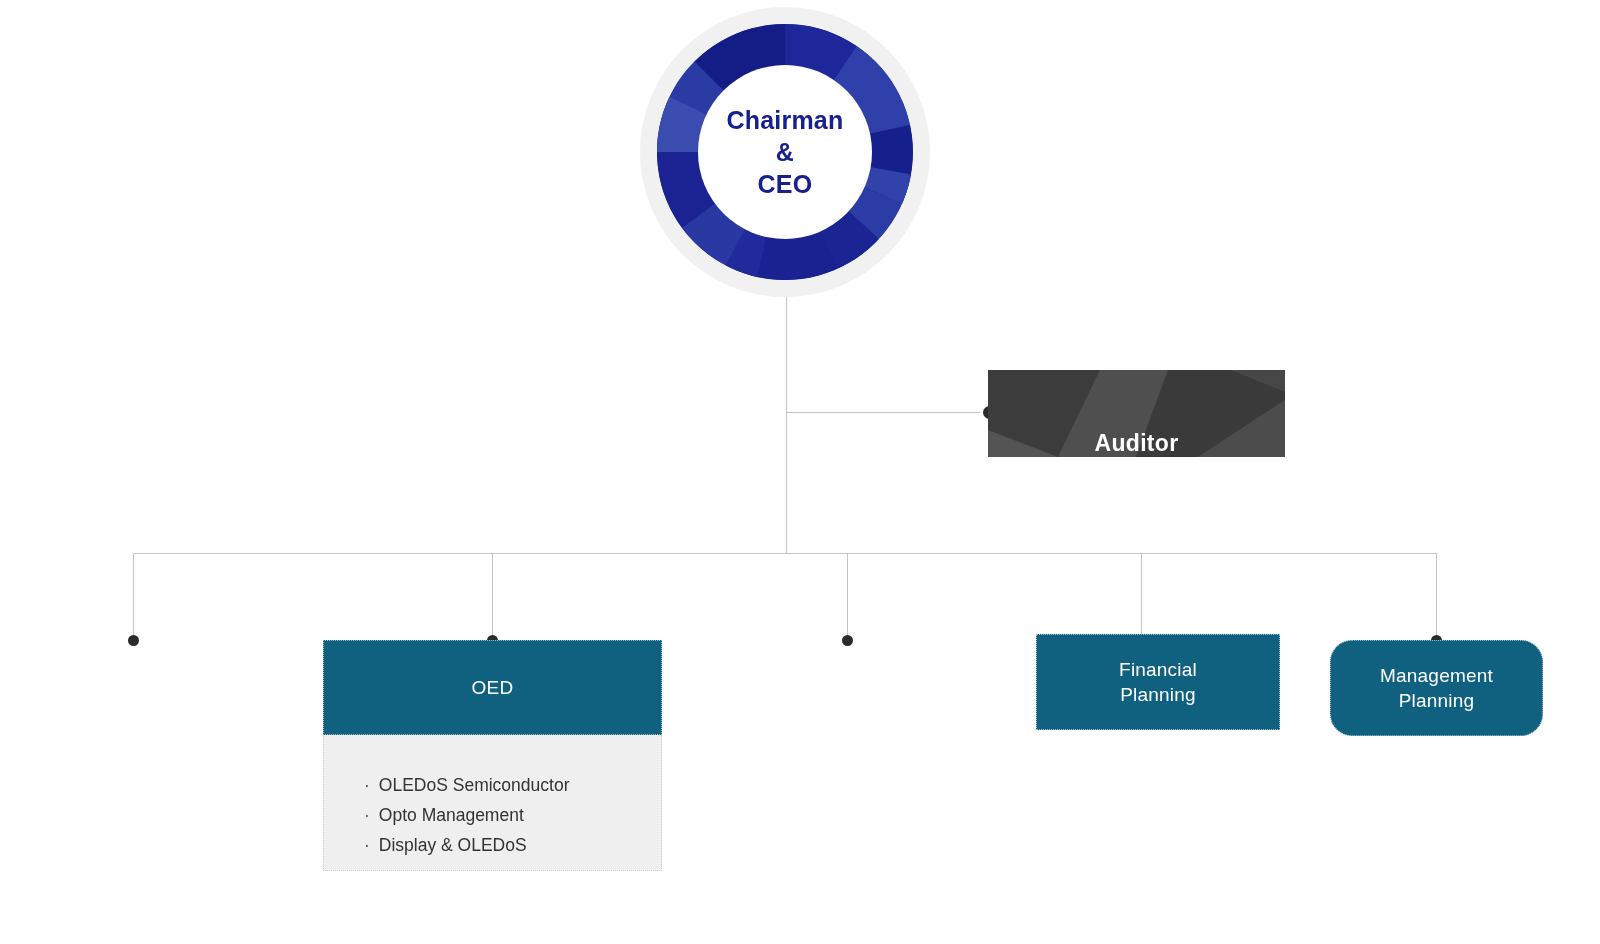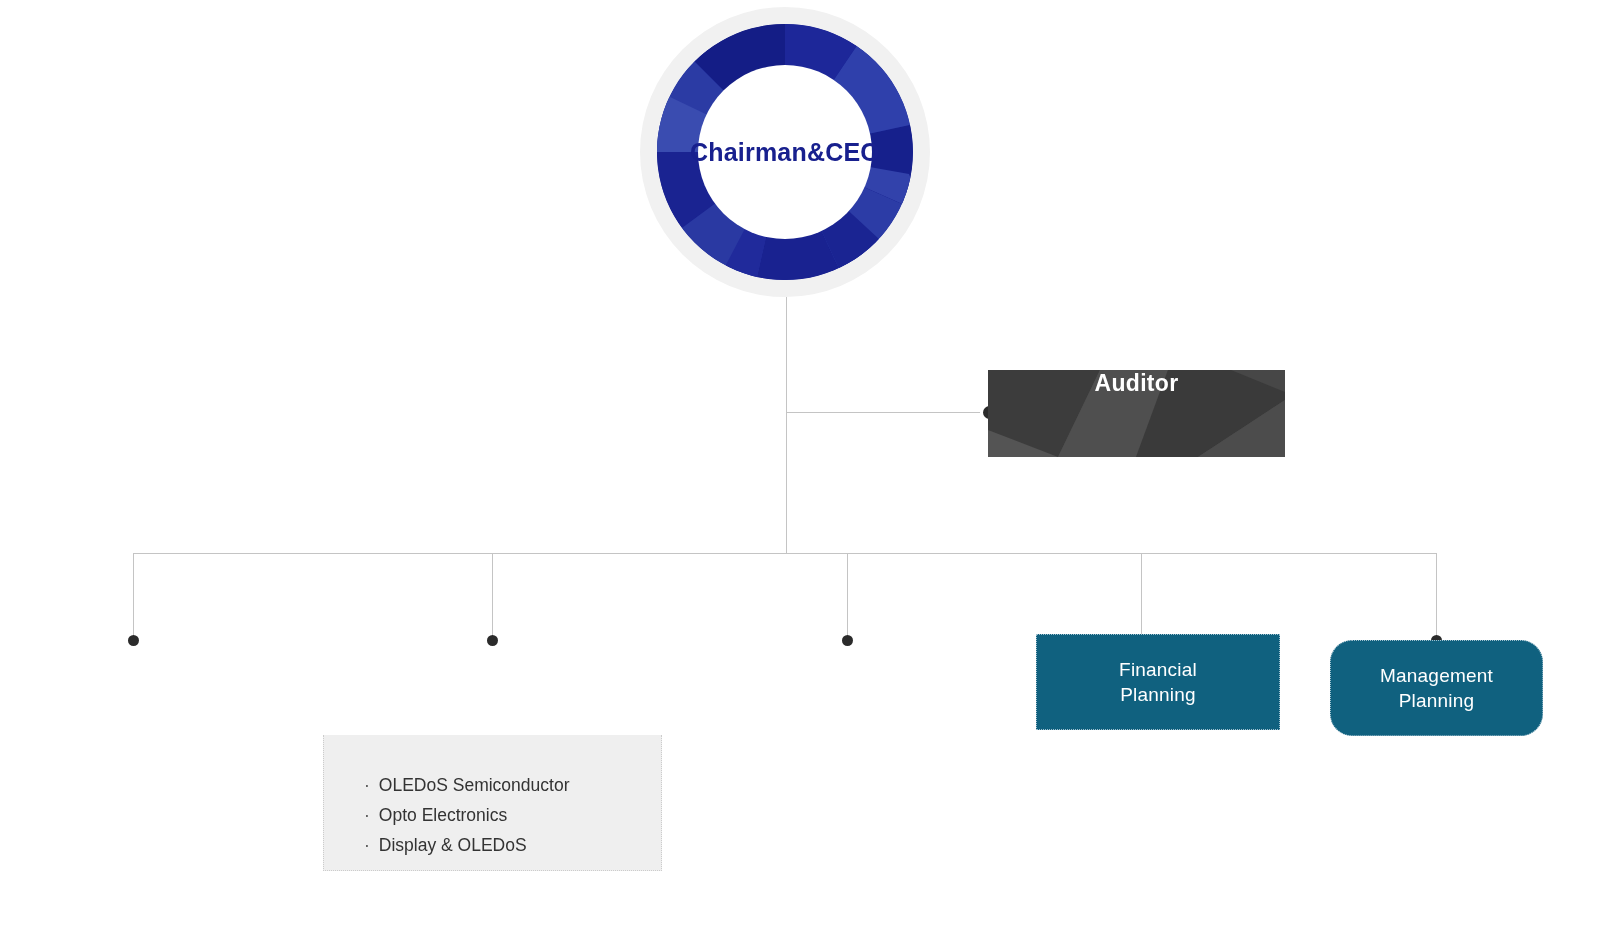--- a/index.html
+++ b/index.html
@@ -55,7 +55,7 @@
     width:174px; height:174px;
     border-radius:50%;
     background:#ffffff;
-    display:flex; flex-direction:row;
+    display:flex; flex-direction:column;
     align-items:center; justify-content:center;
     z-index:3;
   }

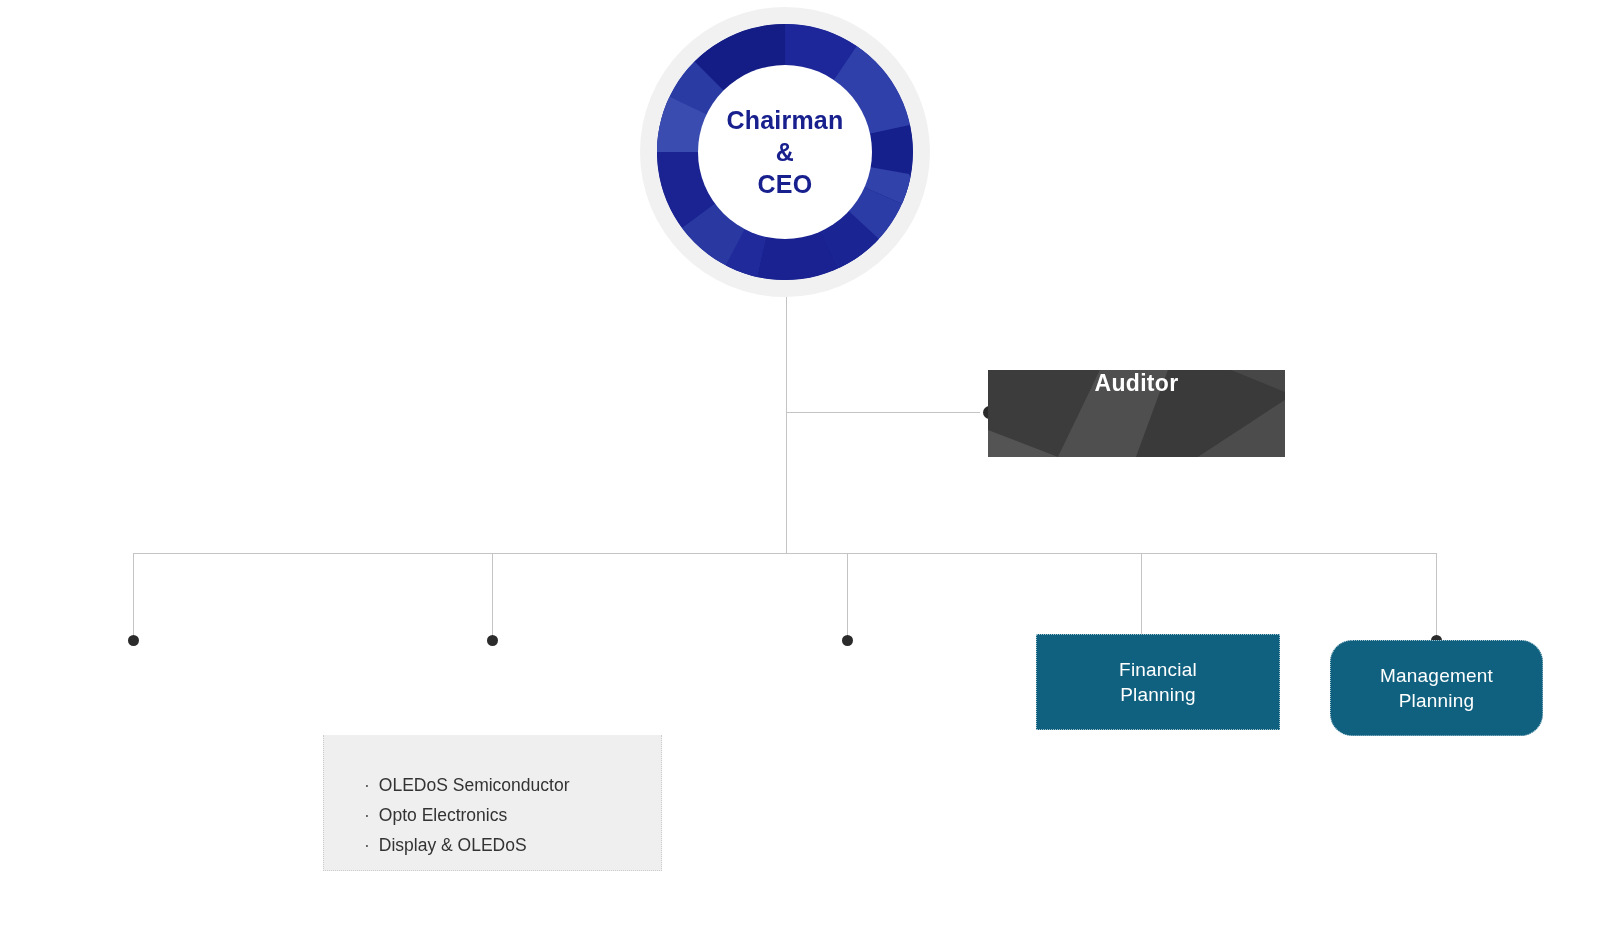--- a/index.html
+++ b/index.html
@@ -74,7 +74,7 @@
     left:988px; top:370px;
     width:297px; height:87px;
     overflow:hidden;
-    display:flex; align-items:flex-start; justify-content:center;
+    display:flex; align-items:flex-end; justify-content:center;
   }
   #auditor-box svg.facets { position:absolute; inset:0; width:100%; height:100%; }
   .auditor-label {

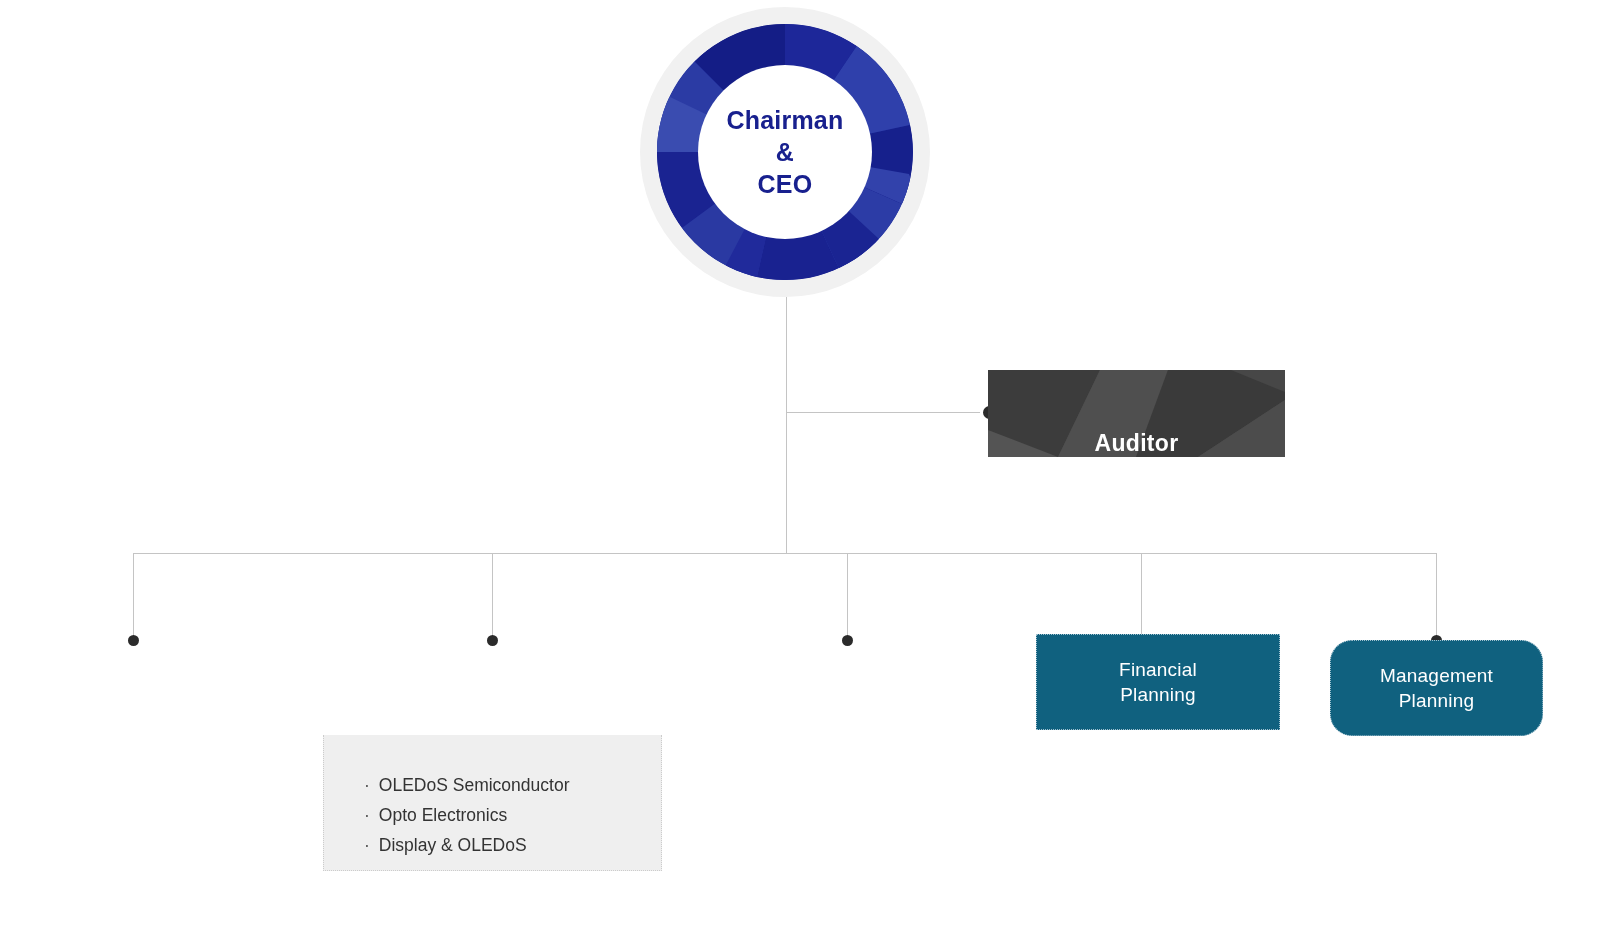--- a/index.html
+++ b/index.html
@@ -193,6 +193,9 @@
   </div>
 
 
+  <div class="div-box" style="left:323px; top:640px; width:339px; height:95px;">
+    <span class="div-label">OED</span>
+  </div>
 
 
   <div class="div-box" style="left:1036px; top:634px; width:244px; height:96px;align-items:center;">

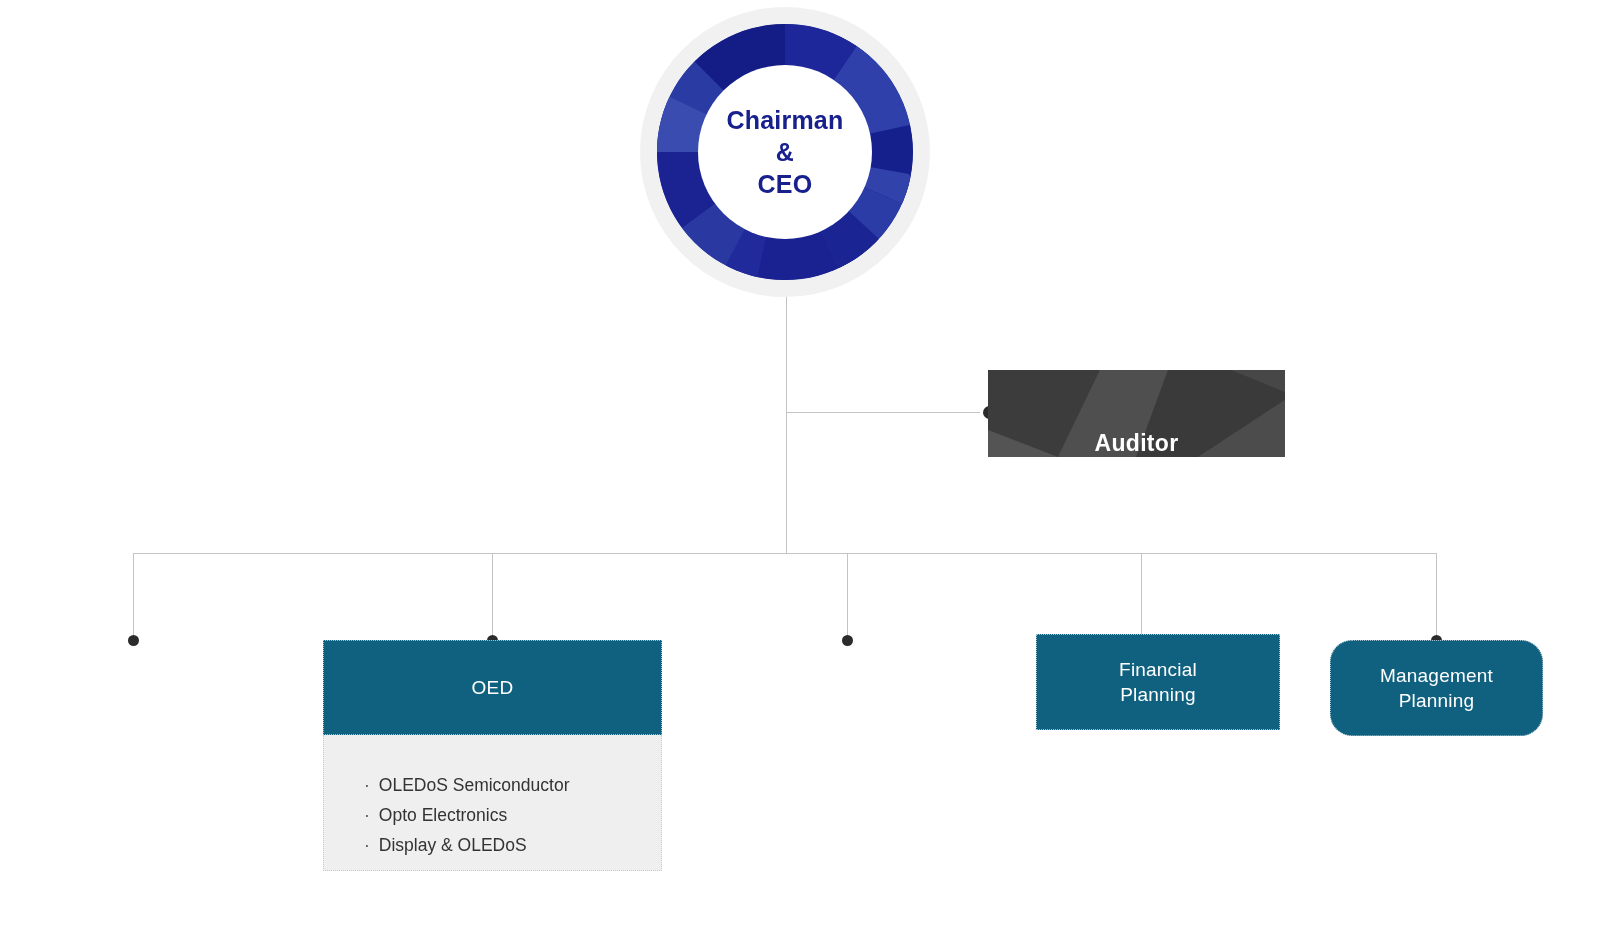--- a/index.html
+++ b/index.html
@@ -219,7 +219,7 @@
     </div>
     <div class="sub-item">
       <span class="sub-bullet">·</span>
-      <span>Opto Electronics</span>
+      <span>Opto Management</span>
     </div>
     <div class="sub-item">
       <span class="sub-bullet">·</span>

